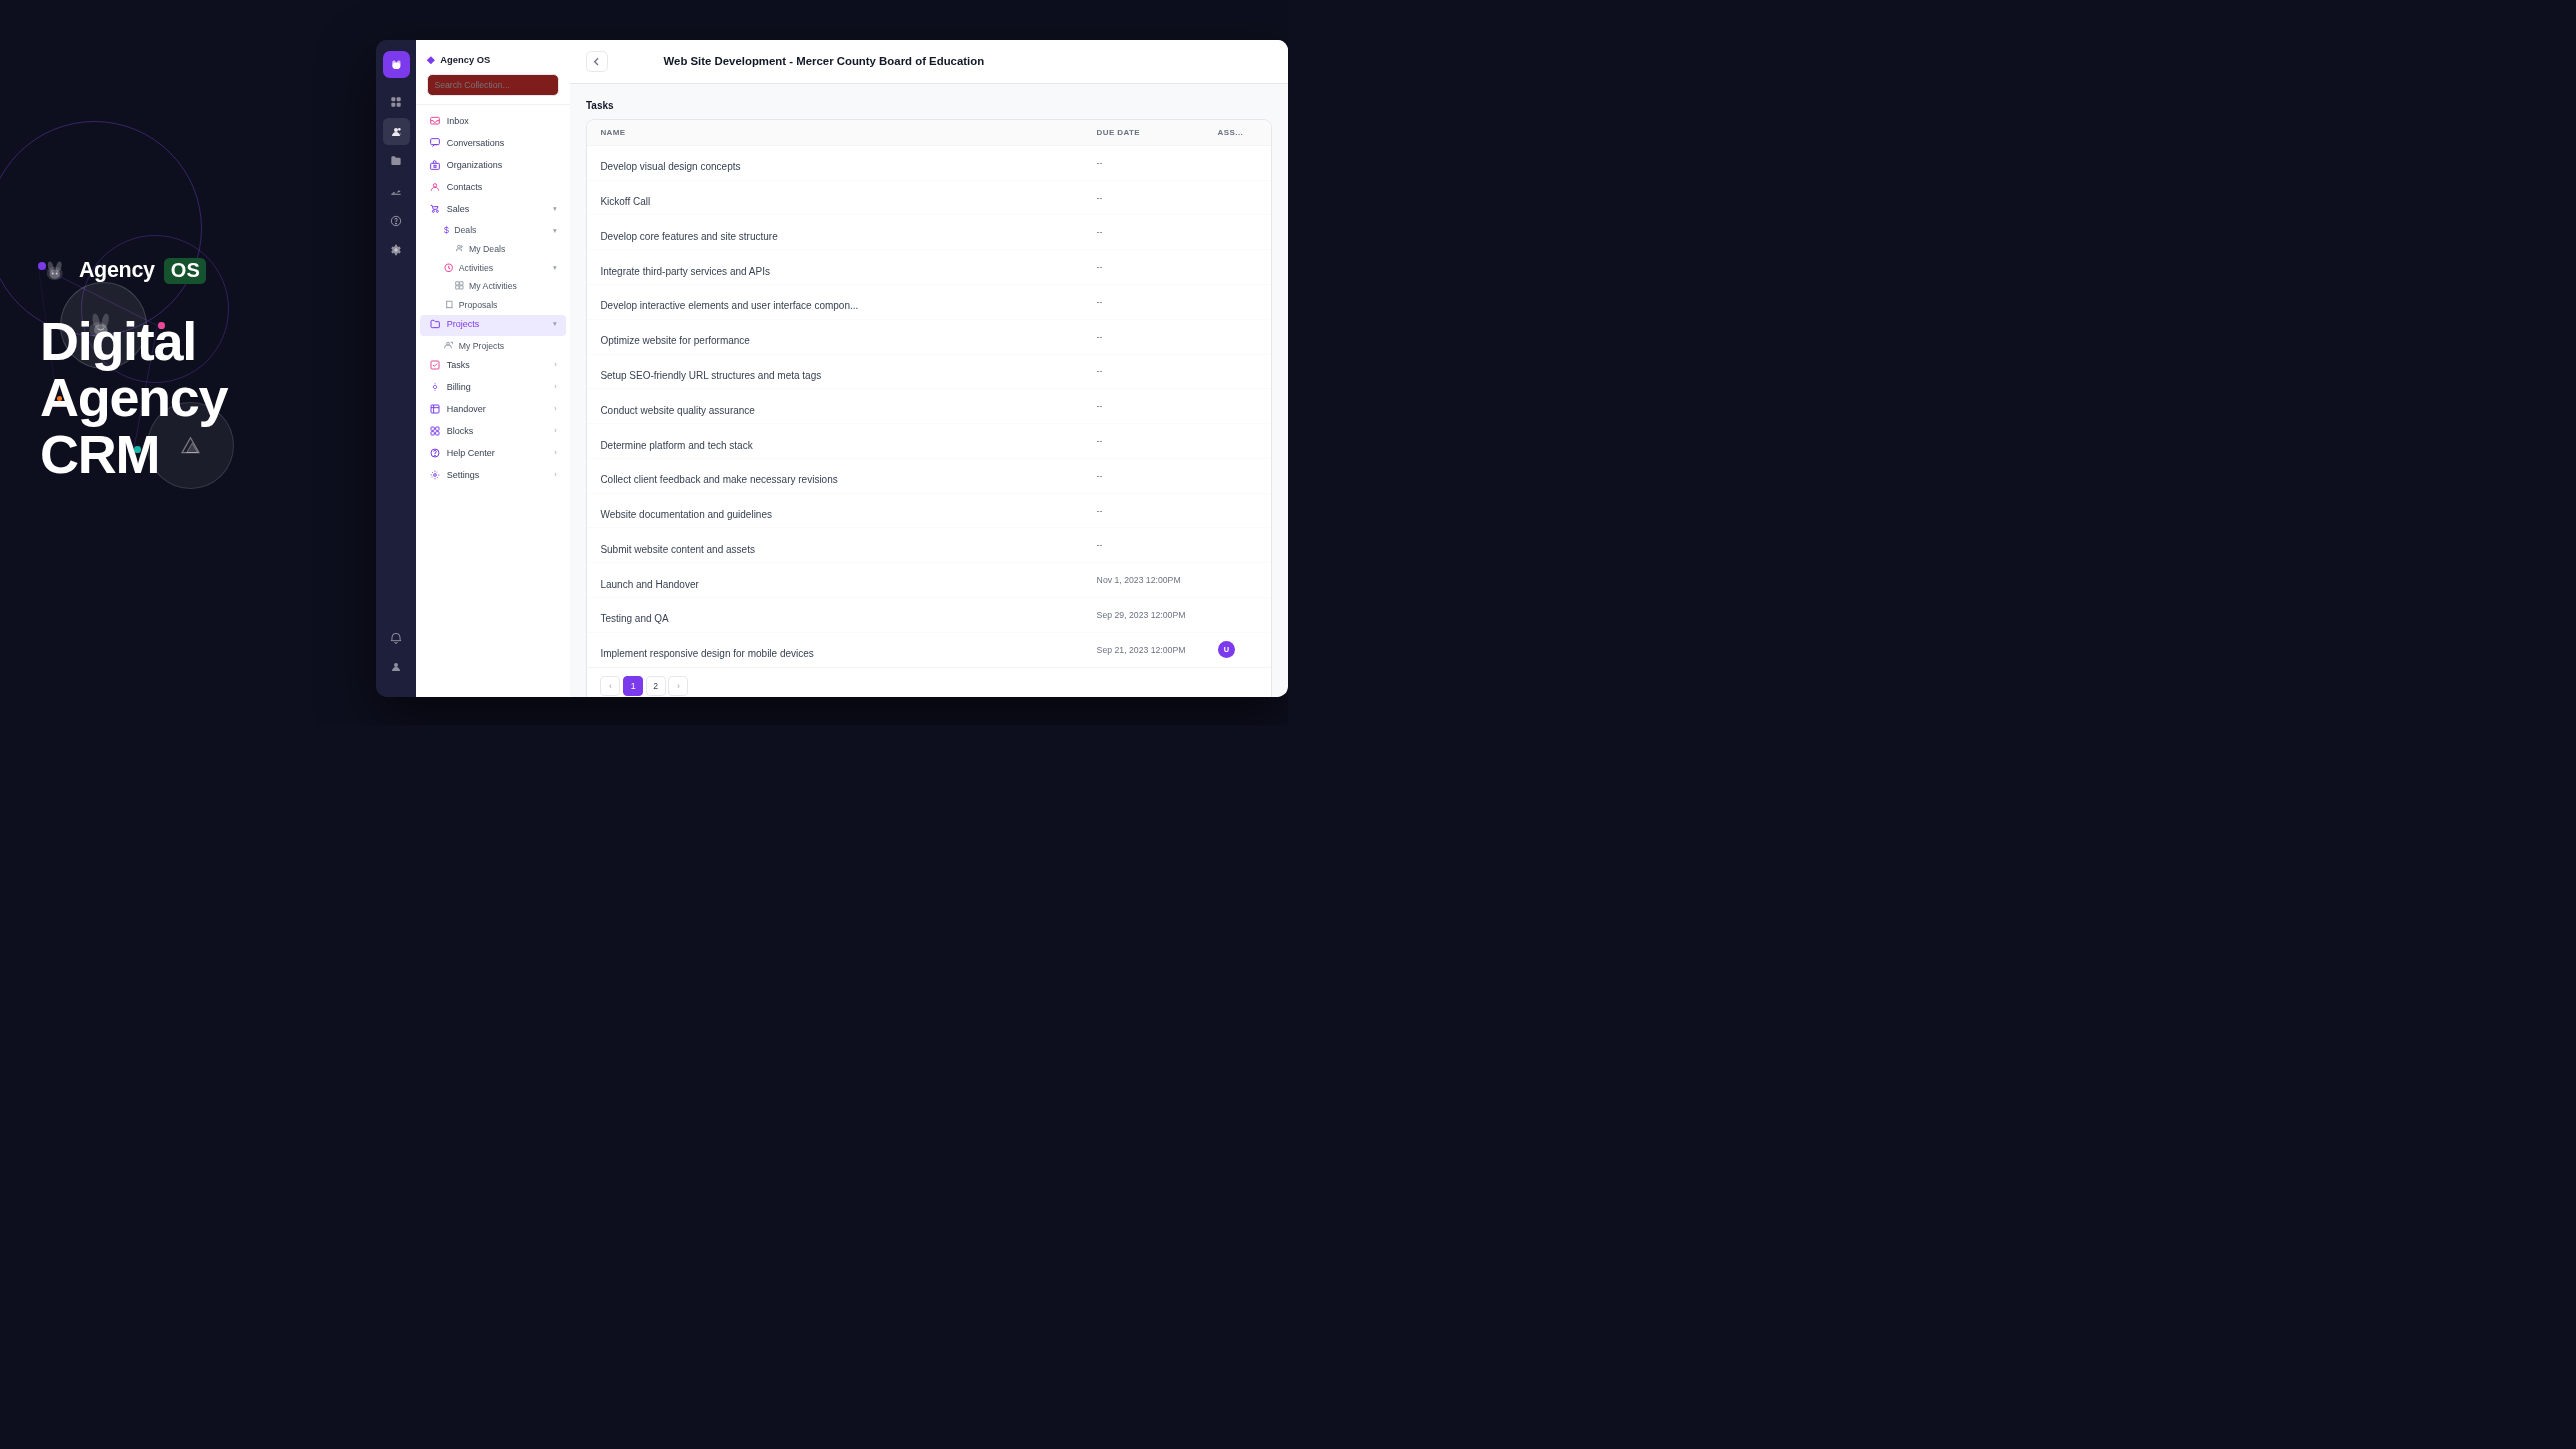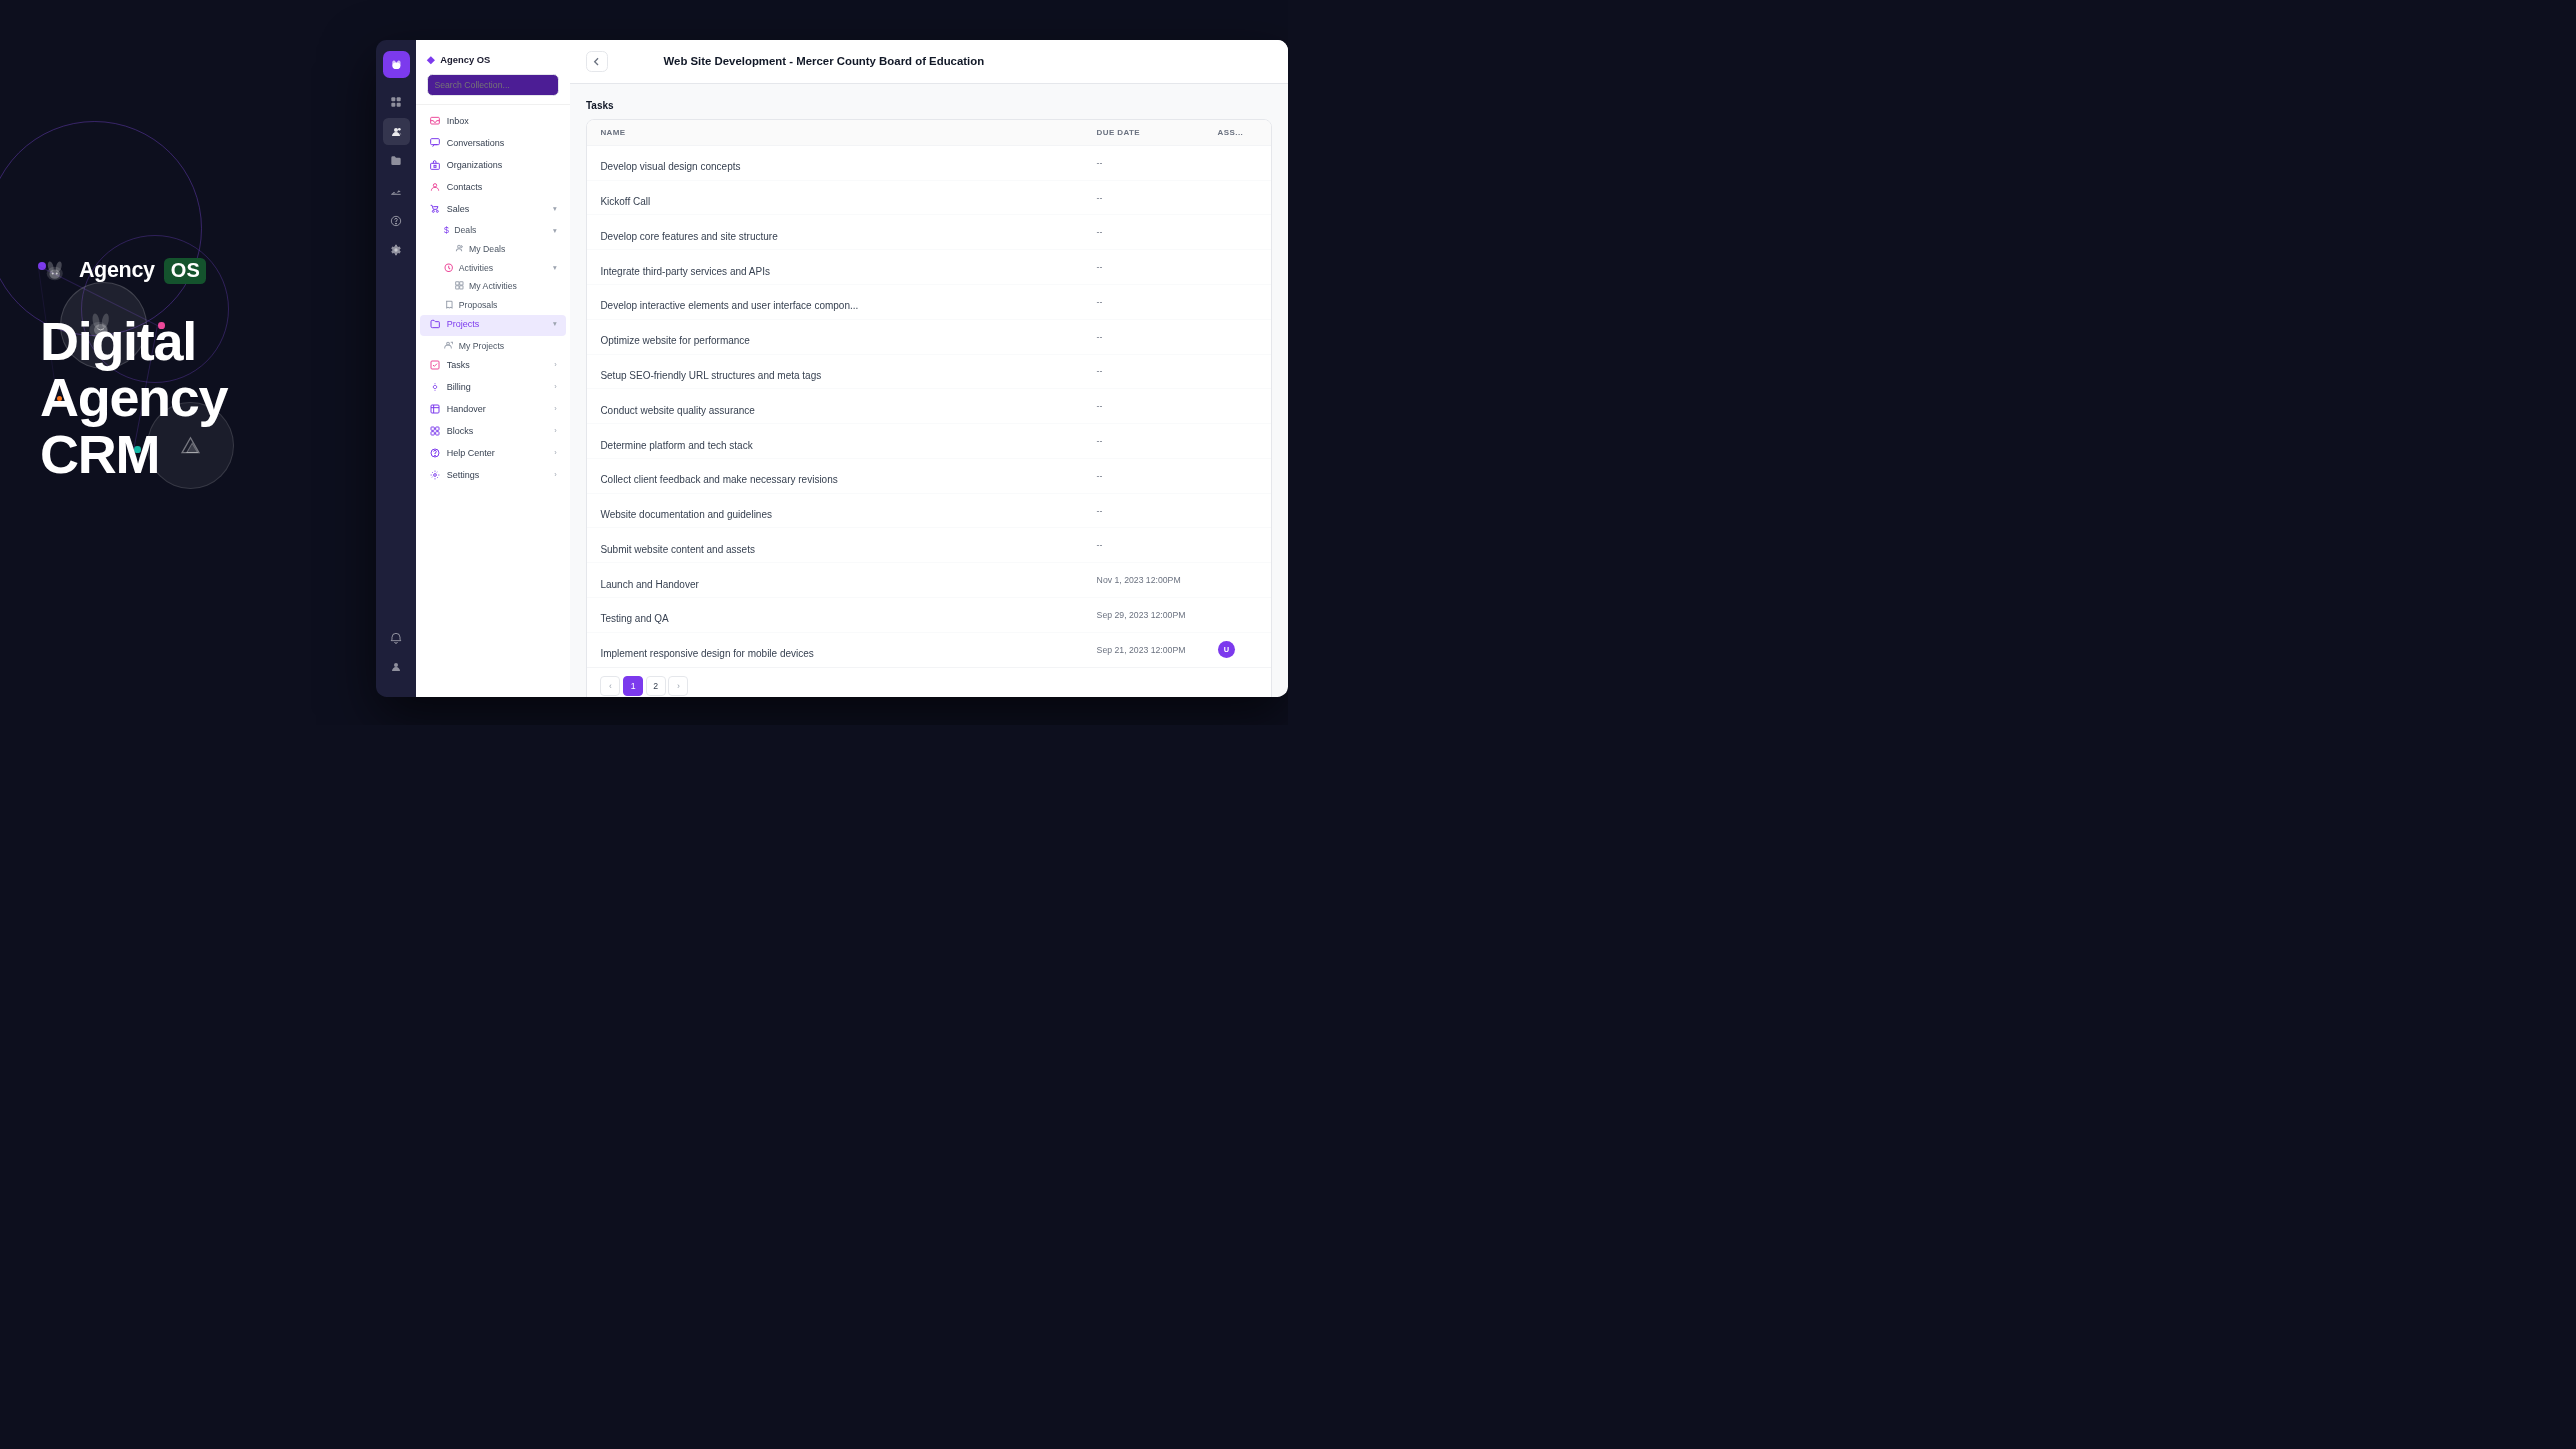--- a/index.html
+++ b/index.html
@@ -227,7 +227,7 @@
       border-radius: 5.4px;
       font-size: 8.7px;
       color: #9ca3af;
-      background: #4c1d95;
+      background: #7f1d1d;
       outline: none;
     }
 

